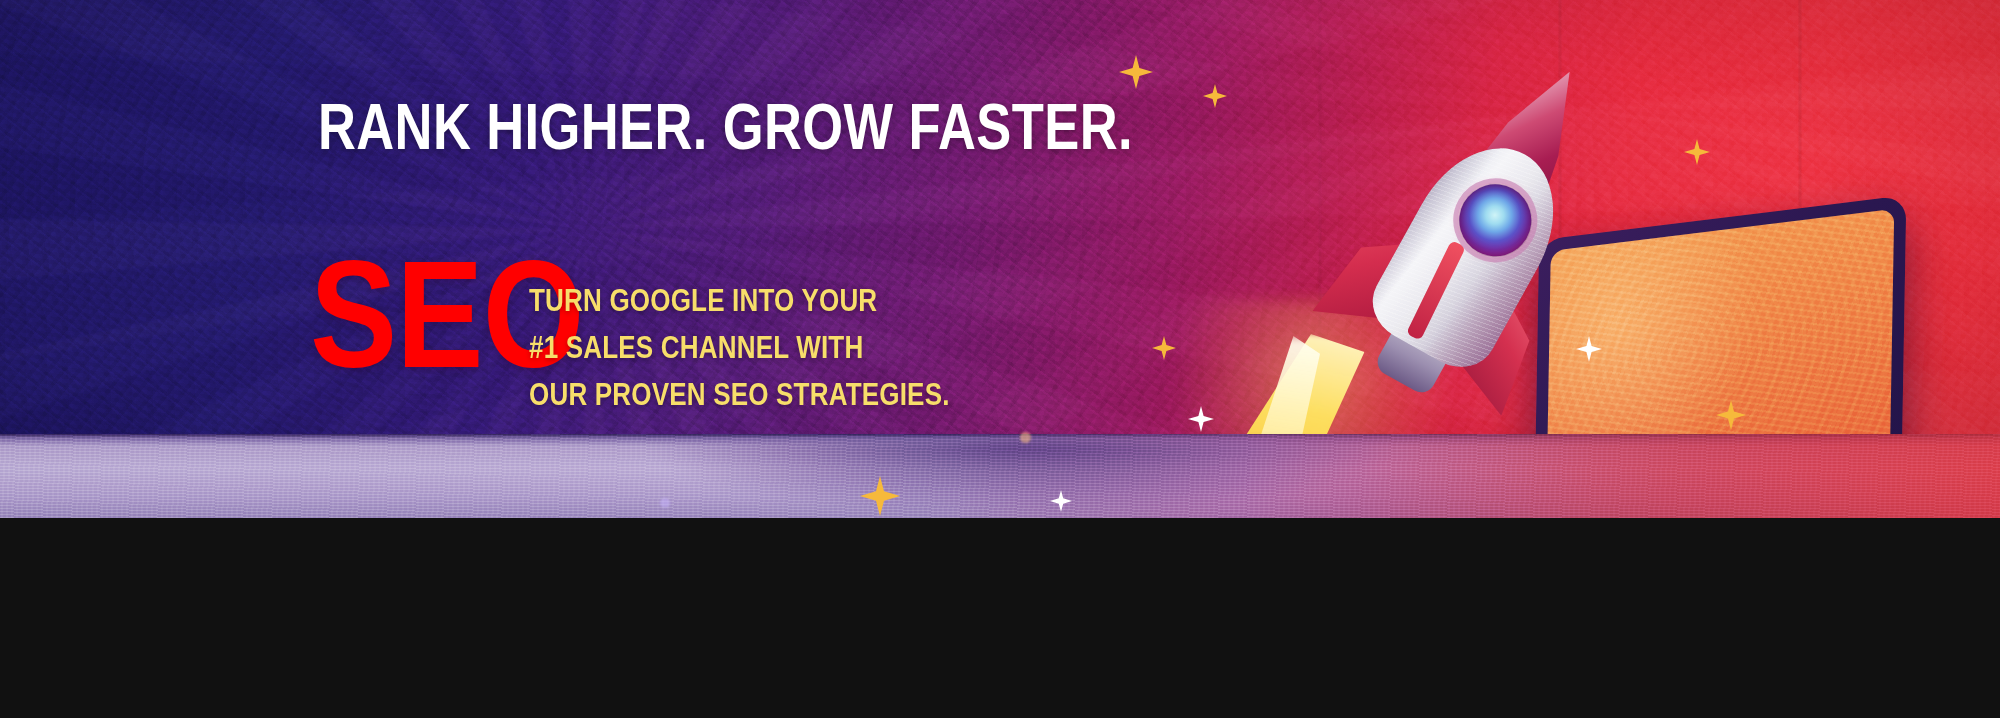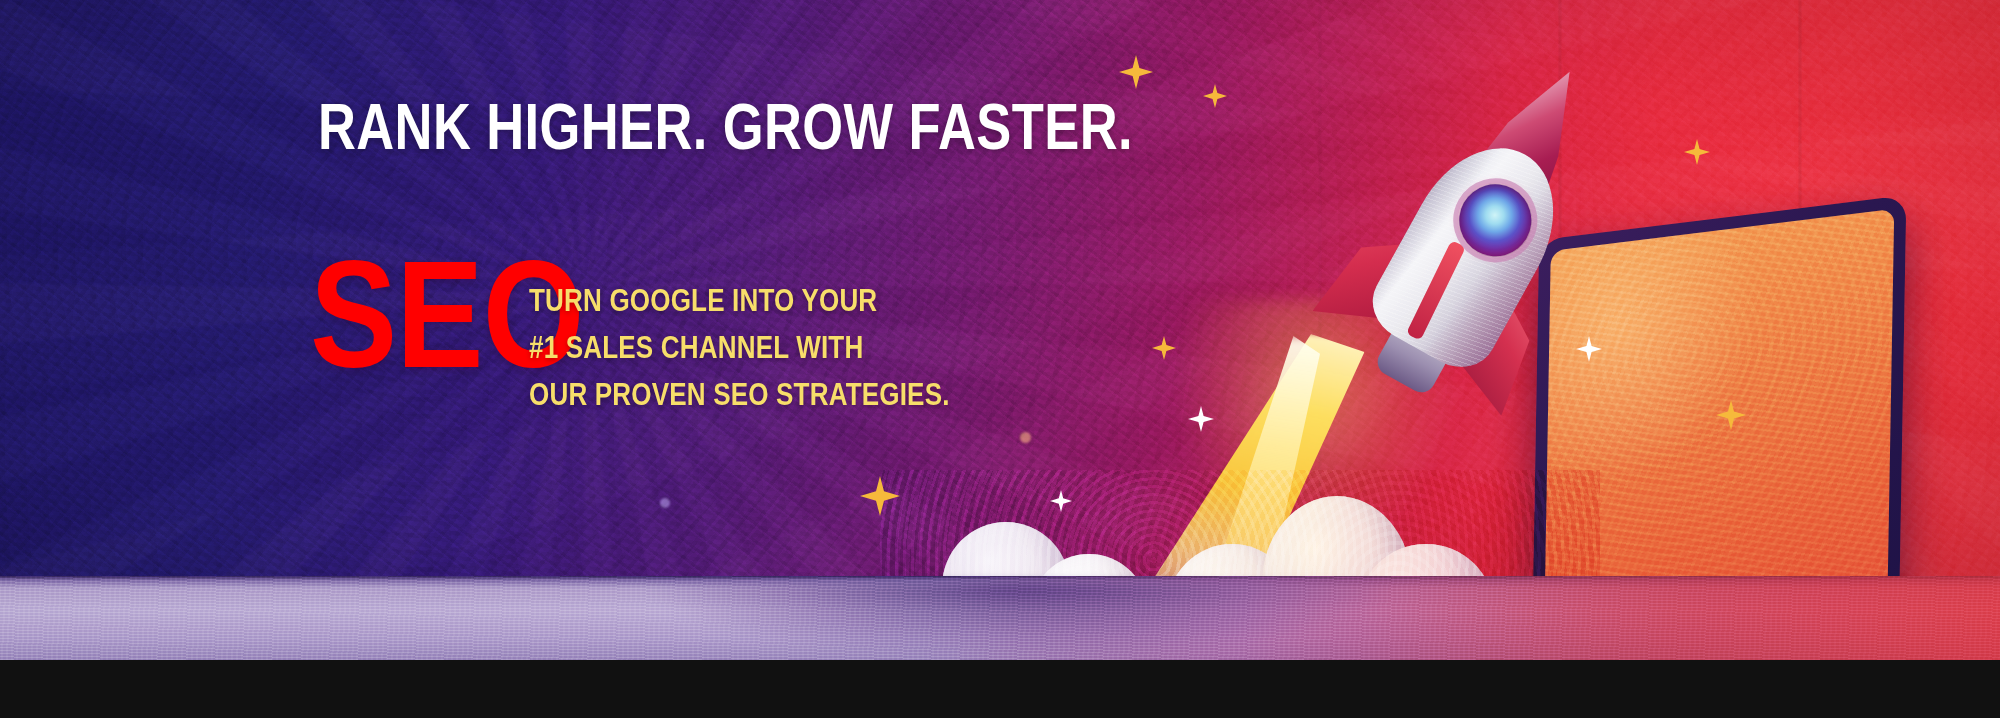--- a/index.html
+++ b/index.html
@@ -8,7 +8,7 @@
   .banner{
     position:relative;
     width:2000px;
-    height:660px;
+    height:518px;
     overflow:hidden;
     font-family:"Liberation Sans", sans-serif;
     background:#231B6B;

